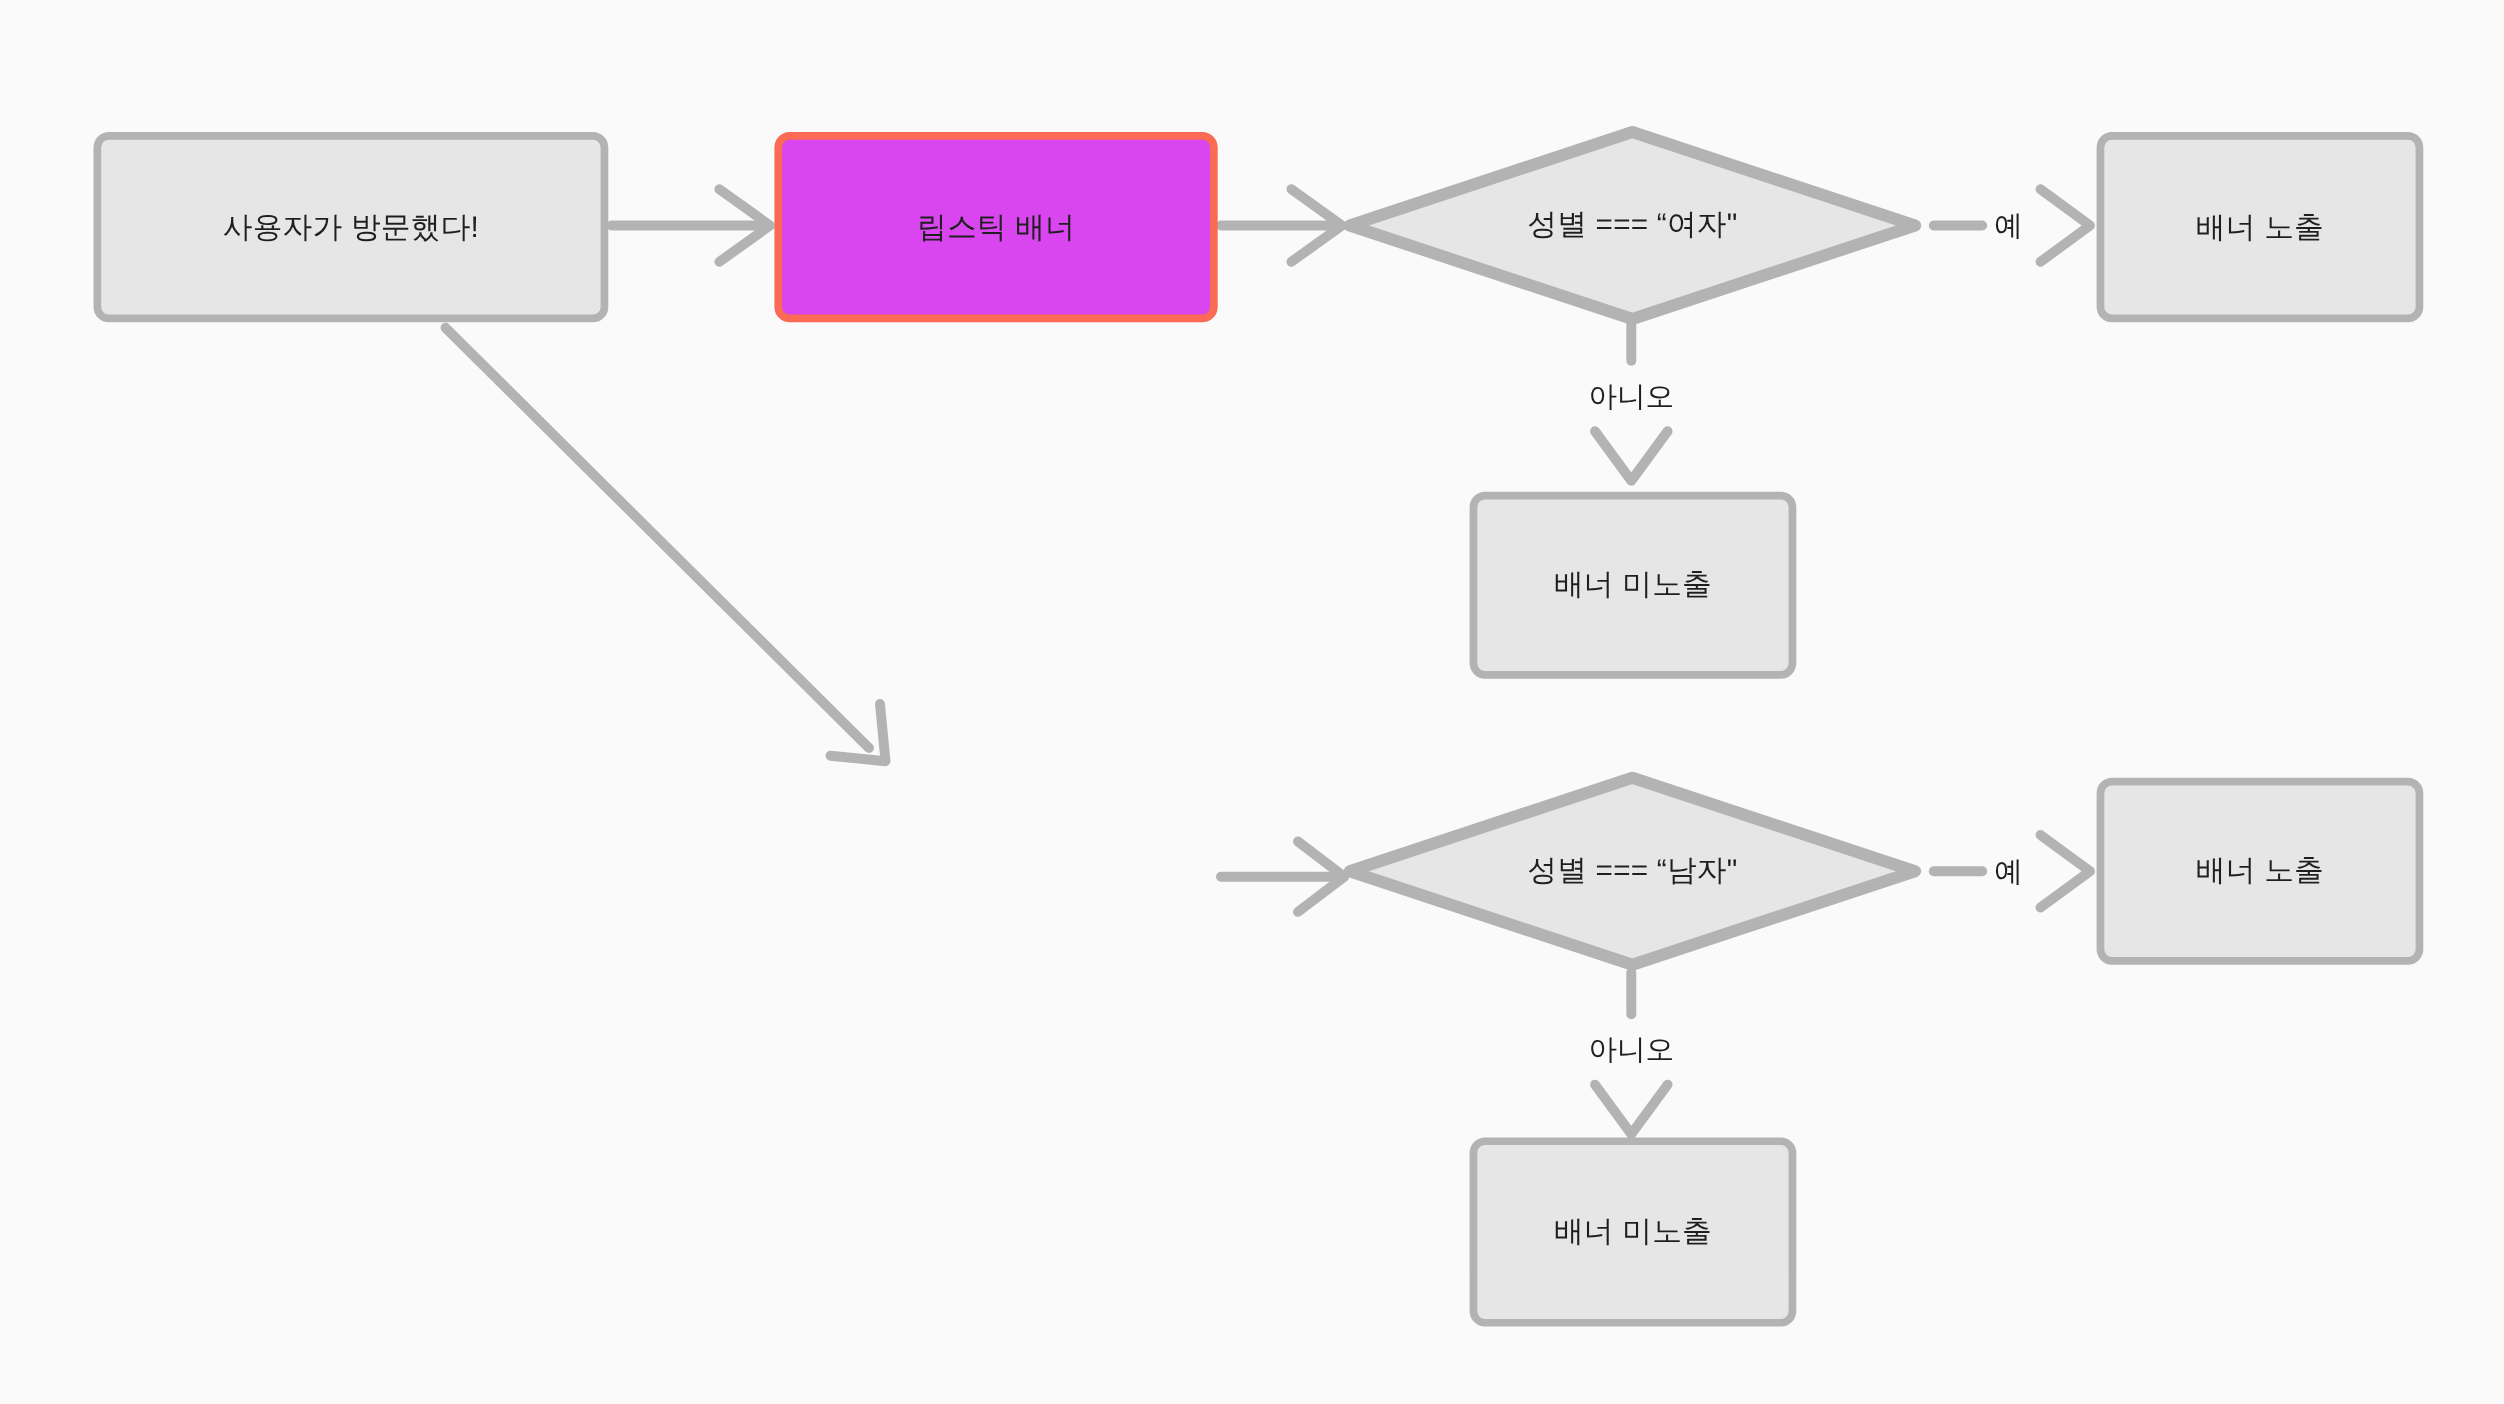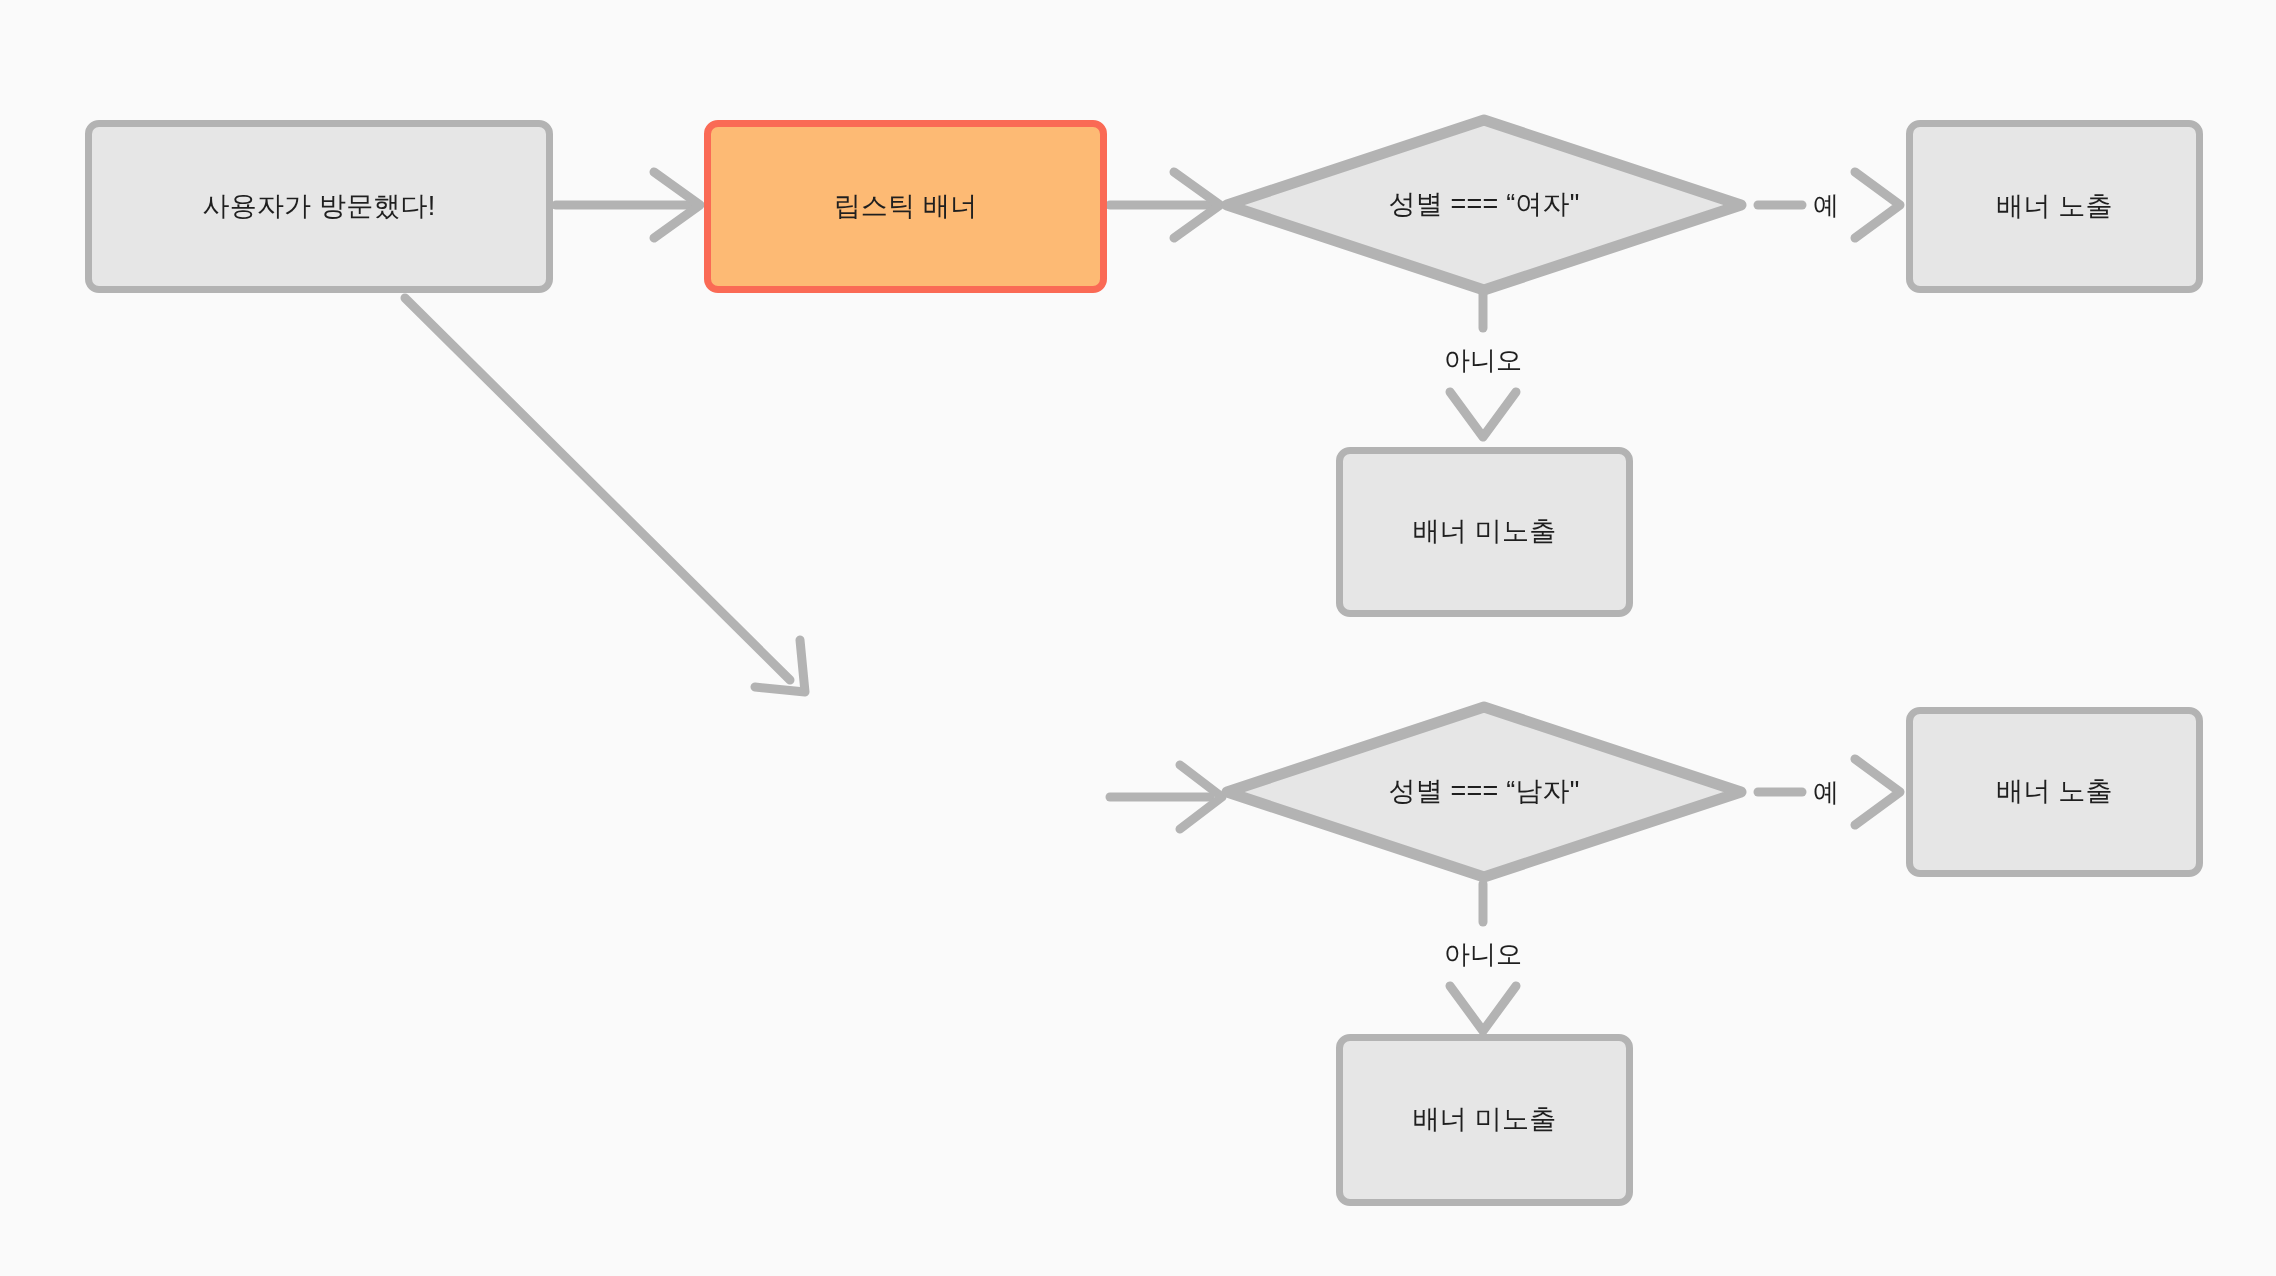--- a/index.html
+++ b/index.html
@@ -39,7 +39,7 @@
     border-style: solid;
   }
   .node.gray  { background: #e6e6e6; border-color: #b3b3b3; border-width: 7px; }
-  .node.red   { background: #fdba74; border-color: #fa6a55; border-width: 7px; }
+  .node.red   { background: #d946ef; border-color: #fa6a55; border-width: 7px; }
   .node.blue  { background: #bce2fc; border-color: #29aefa; border-width: 7px; }
 
   .node.diamond {

